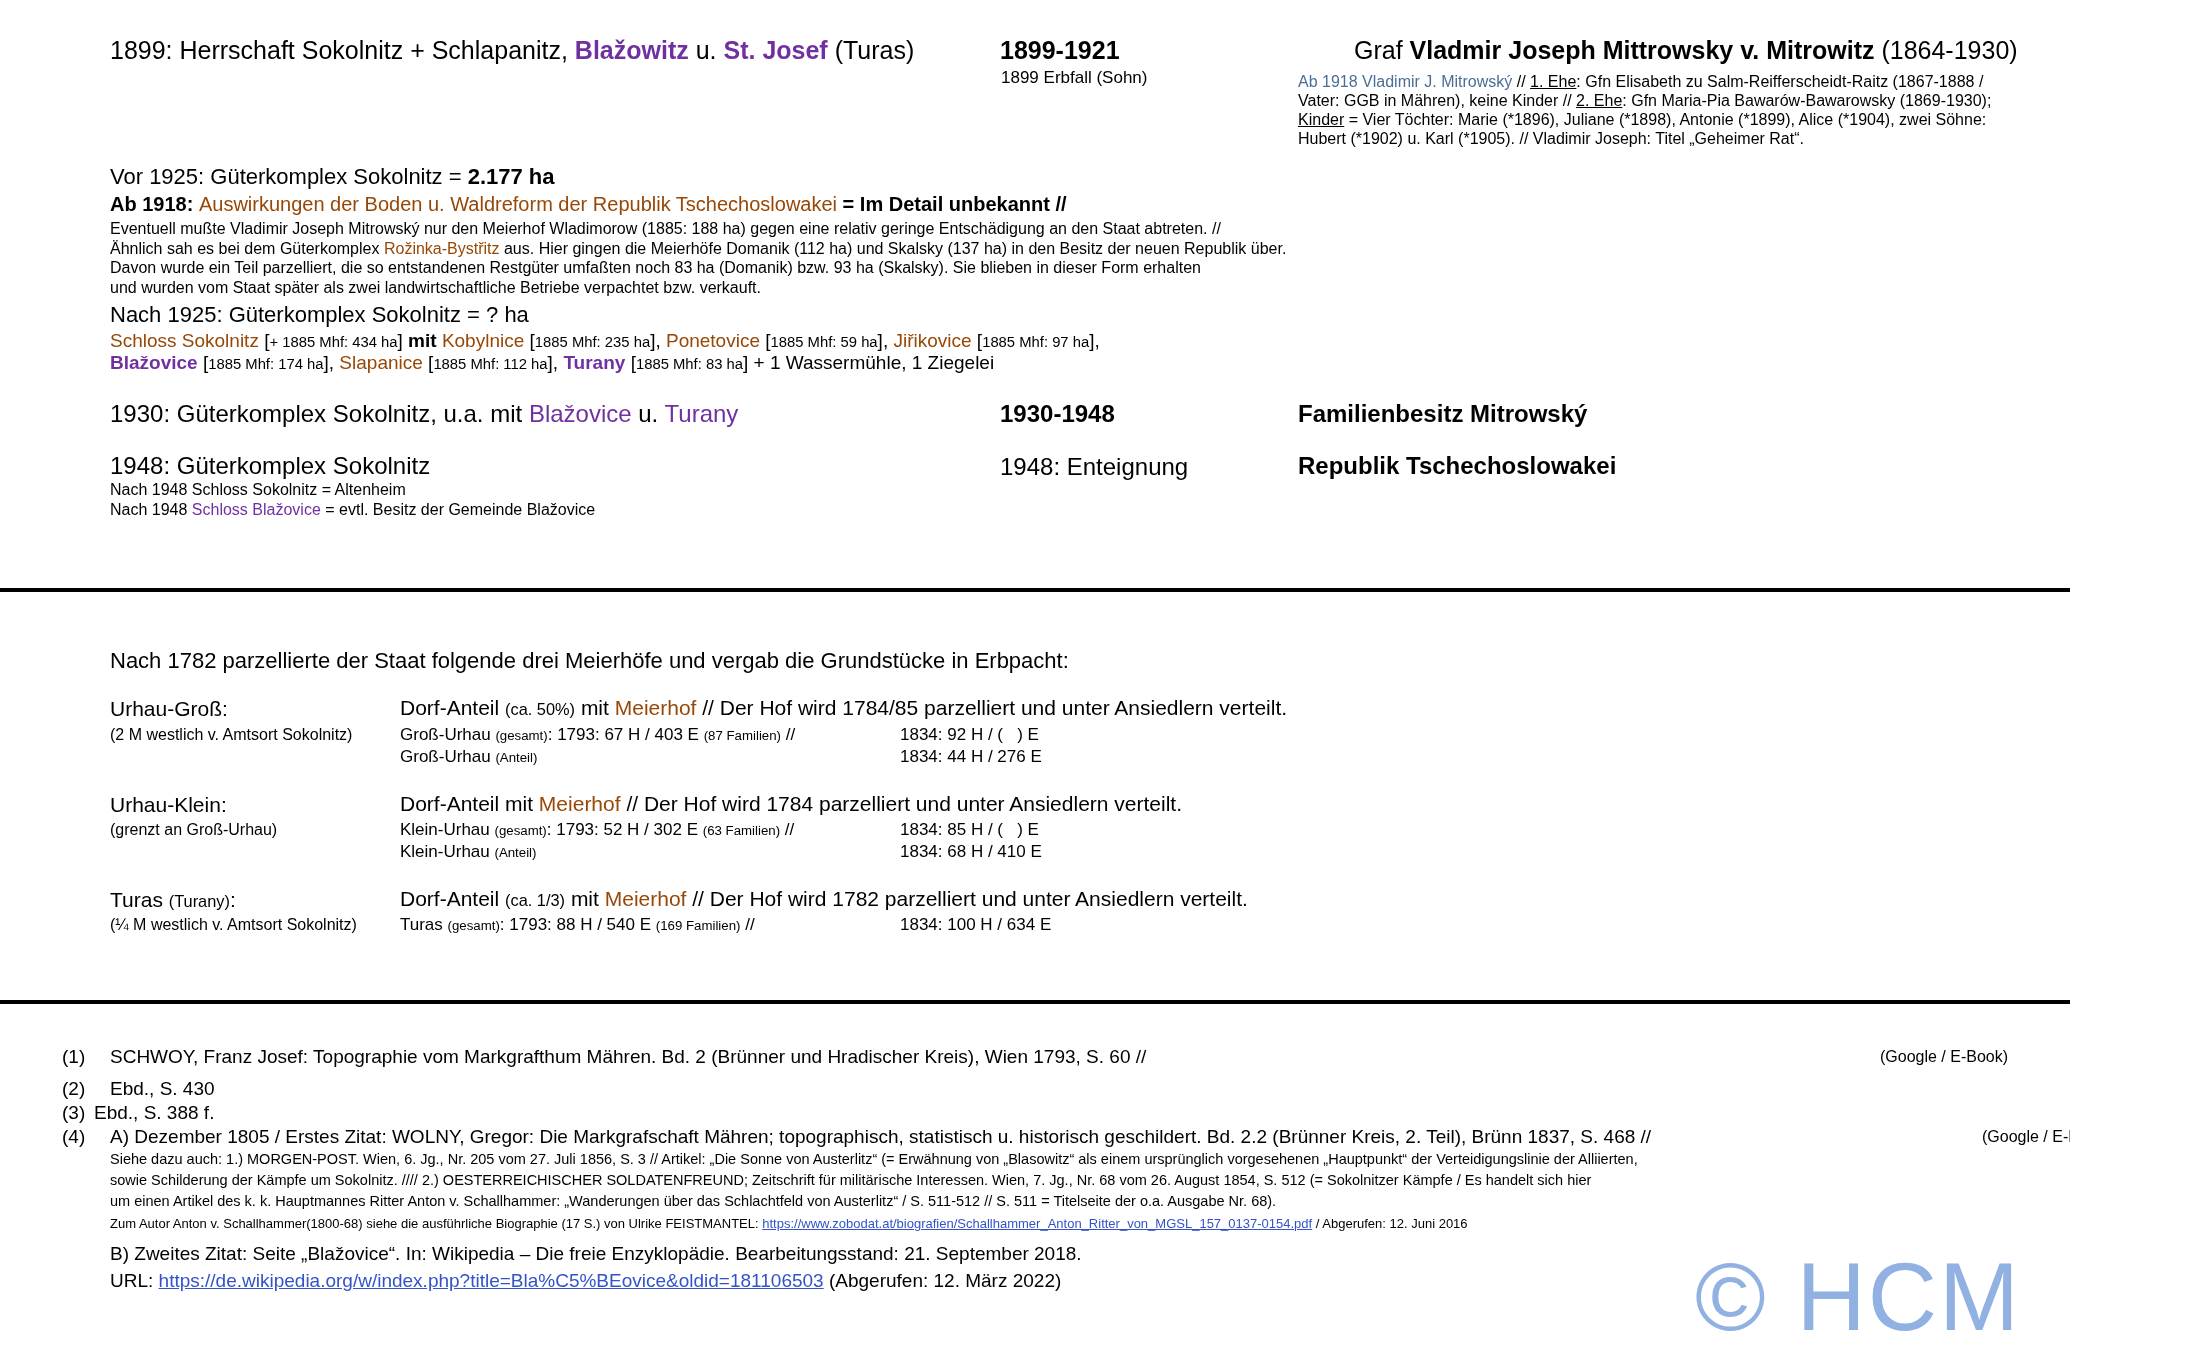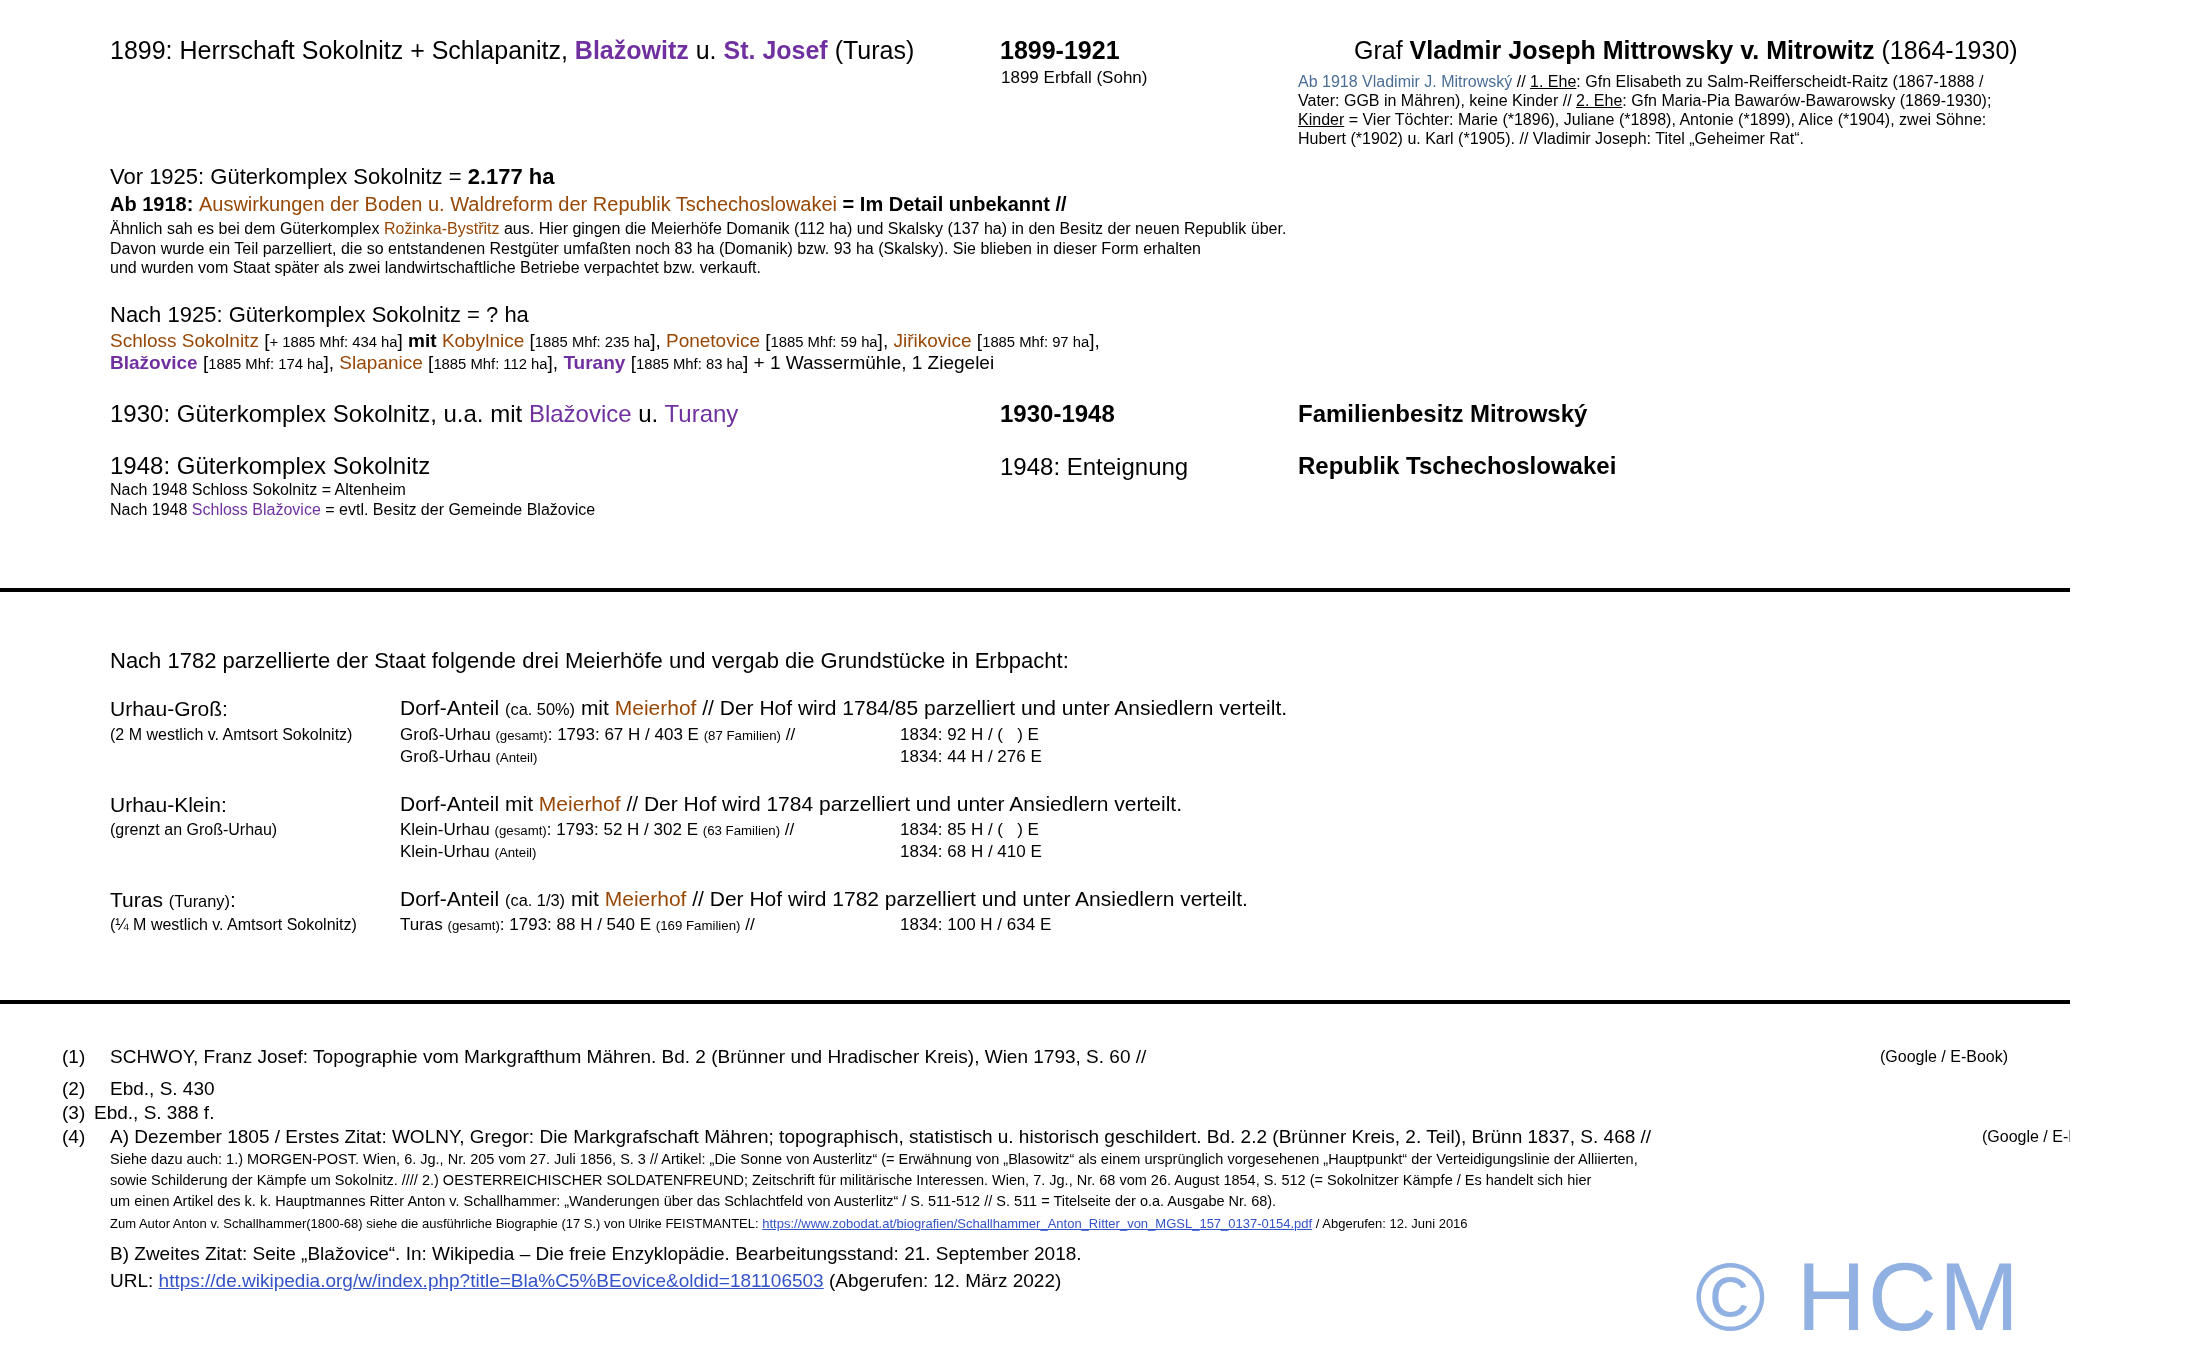--- a/index.html
+++ b/index.html
@@ -51,6 +51,7 @@
   <div class="abs fs20" style="left:110px;top:193px;"><span class="b">Ab 1918: </span><span class="brown">Auswirkungen der Boden u. Waldreform der Republik Tschechoslowakei</span><span class="b"> = Im Detail unbekannt //</span></div>
   <div class="abs ref" style="left:2085px;top:192px;">(35)</div>
   <div class="abs fs16 lh195" style="left:110px;top:219px;">
+    <div>Eventuell mußte Vladimir Joseph Mitrowský nur den Meierhof Wladimorow (1885: 188 ha) gegen eine relativ geringe Entschädigung an den Staat abtreten. //</div>
     <div><span>Ähnlich sah es bei dem Güterkomplex </span><span class="brown">Rožinka-Bystřitz</span><span> aus. Hier gingen die Meierhöfe Domanik (112 ha) und Skalsky (137 ha) in den Besitz der neuen Republik über.</span></div>
     <div>Davon wurde ein Teil parzelliert, die so entstandenen Restgüter umfaßten noch 83 ha (Domanik) bzw. 93 ha (Skalsky). Sie blieben in dieser Form erhalten</div>
     <div>und wurden vom Staat später als zwei landwirtschaftliche Betriebe verpachtet bzw. verkauft.</div>

